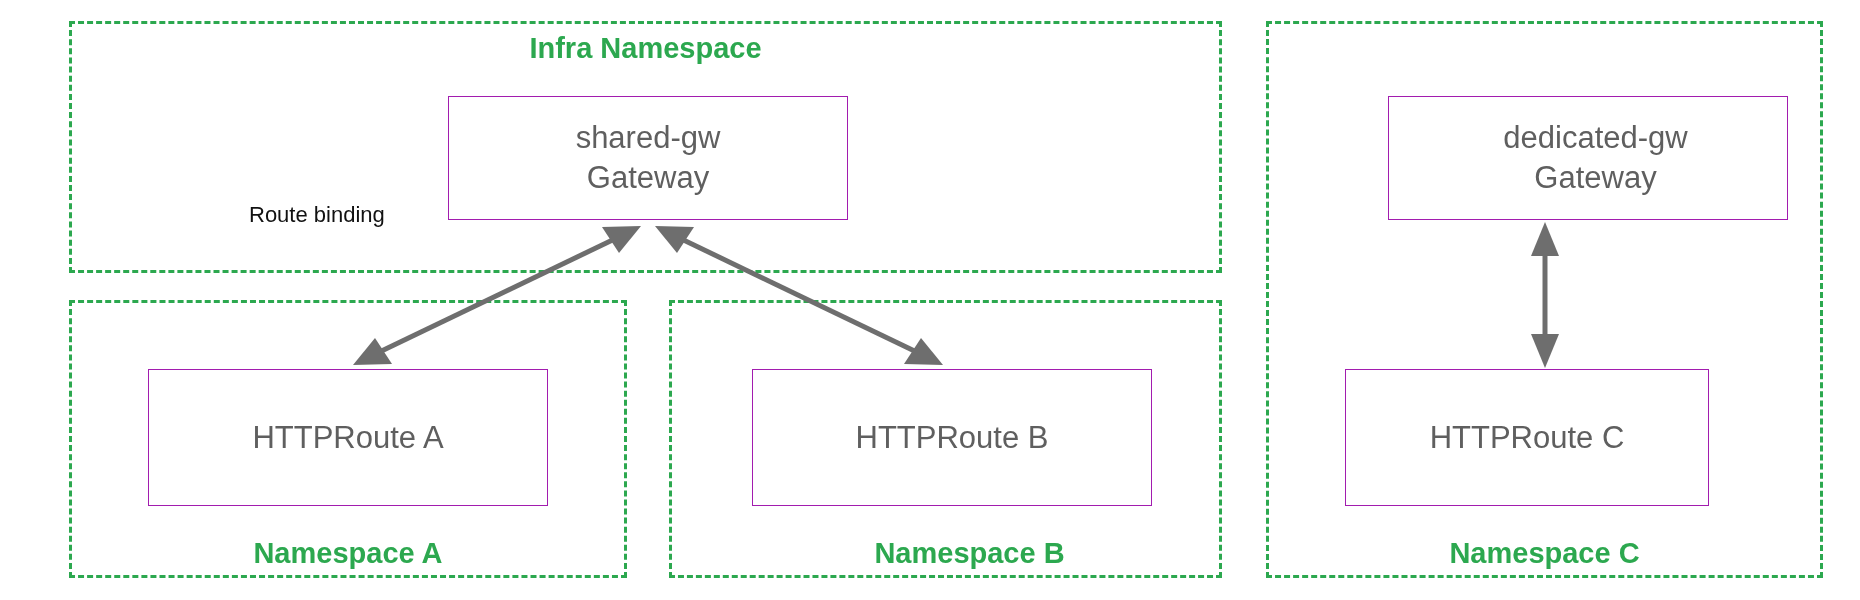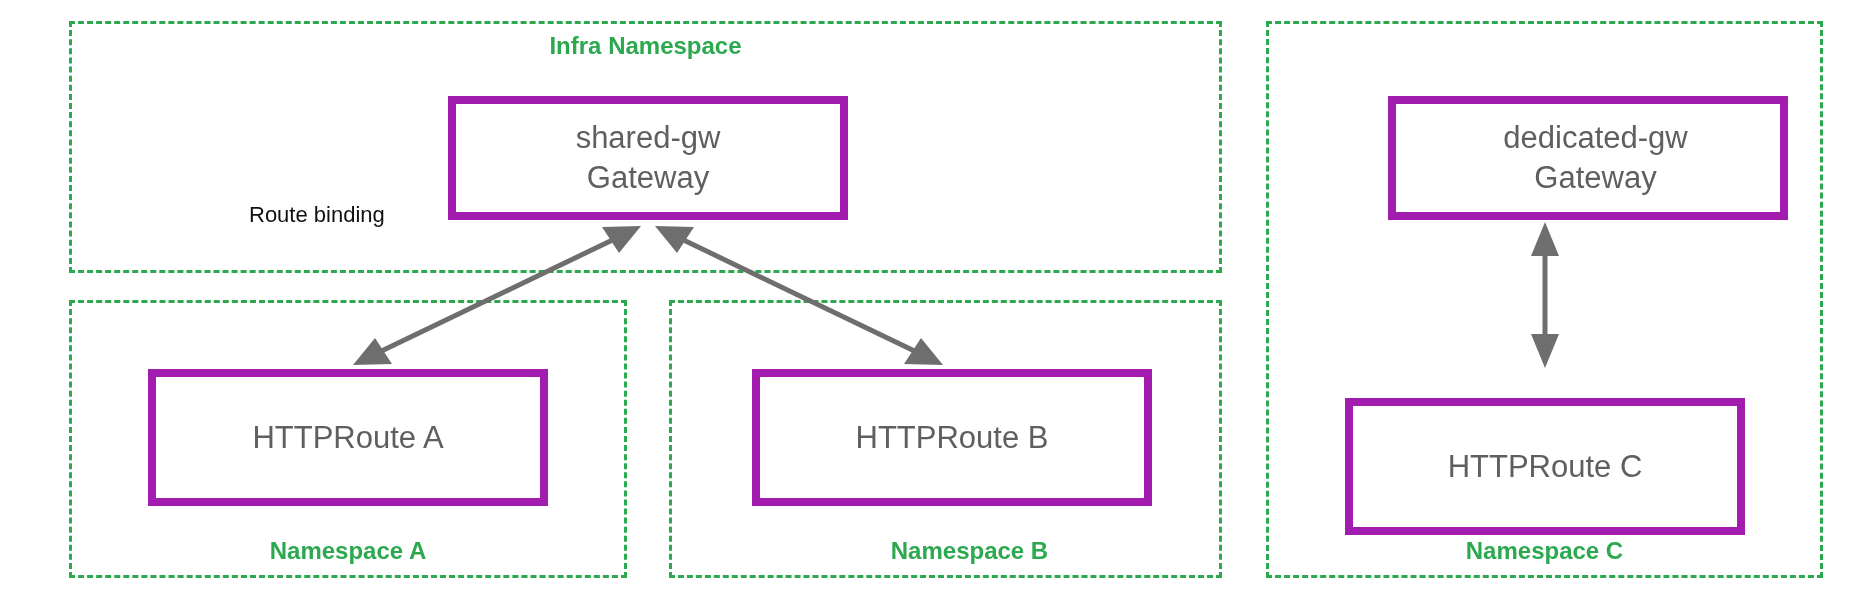--- a/index.html
+++ b/index.html
@@ -30,7 +30,7 @@
     position: absolute;
     color: #2ca84f;
     font-weight: bold;
-    font-size: 24px;
+    font-size: 29px;
     white-space: nowrap;
     text-align: center;
     line-height: 1;

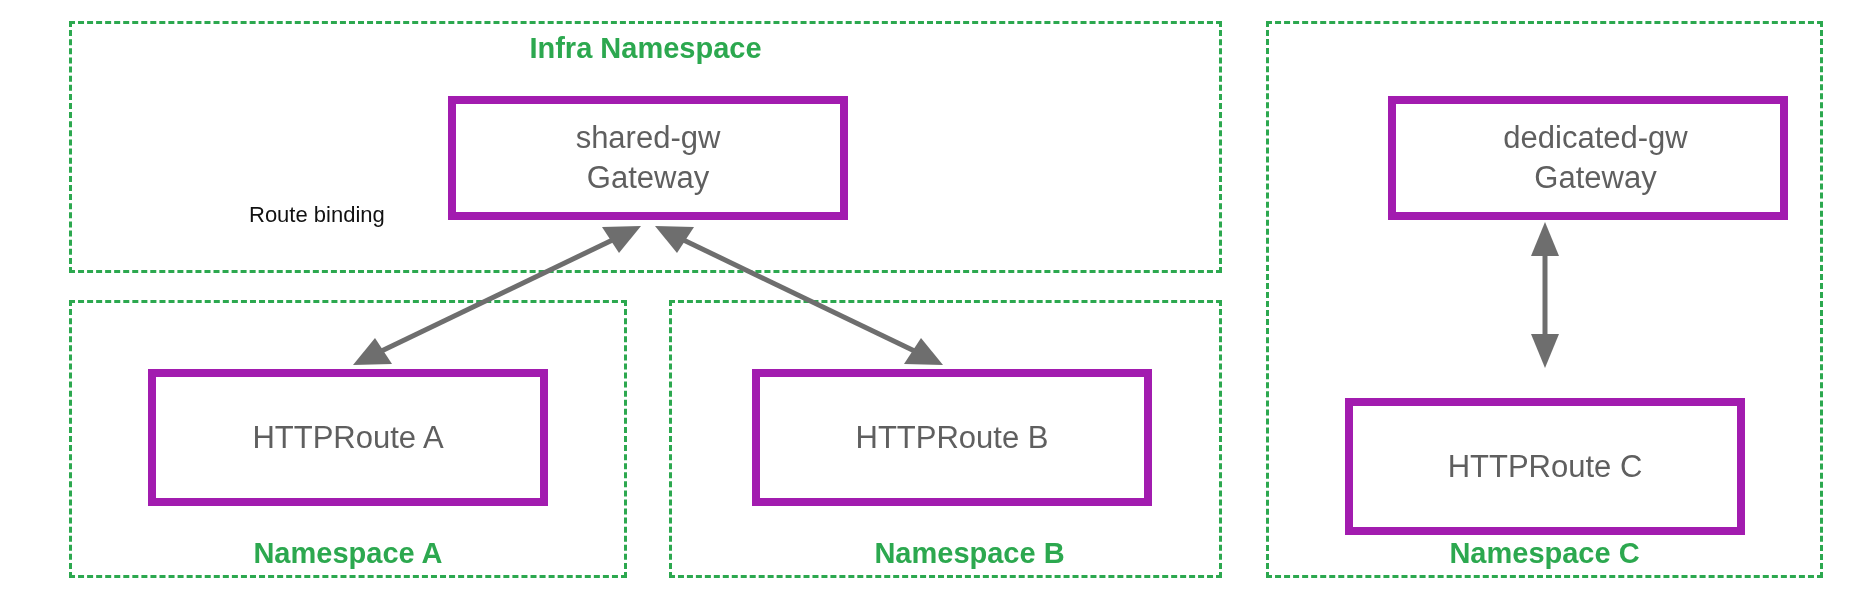--- a/index.html
+++ b/index.html
@@ -40,7 +40,7 @@
   .node {
     position: absolute;
     box-sizing: border-box;
-    border: 8px solid #a21caf;
+    border: 1px solid #a21caf;
     background: #ffffff;
     color: #5f5f5f;
     font-size: 31px;

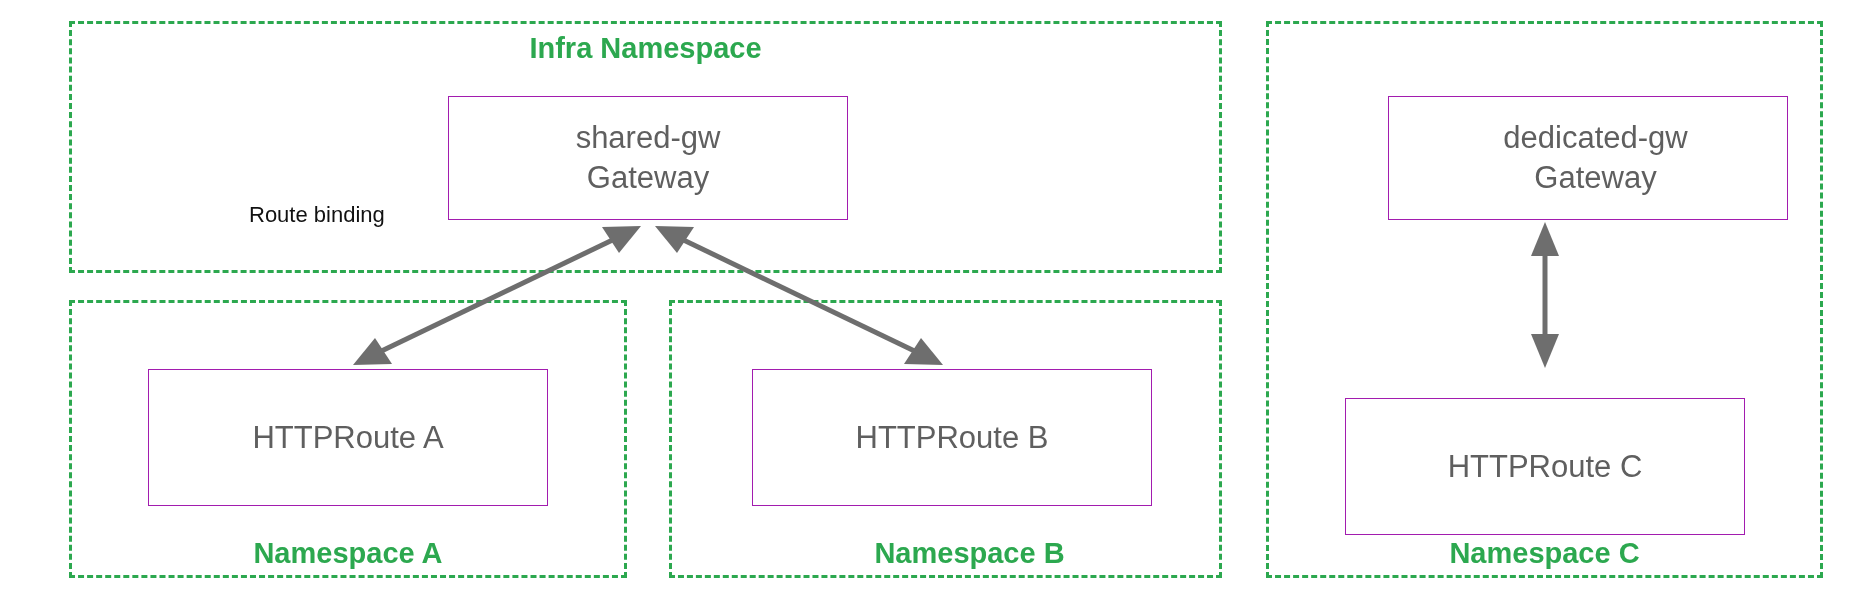--- a/index.html
+++ b/index.html
@@ -107,7 +107,7 @@
 
   <div class="node" style="left:752px; top:369px; width:400px; height:137px;">HTTPRoute B</div>
 
-  <div class="node" style="left:1345px; top:369px; width:400px; height:137px;margin-top:29px;">HTTPRoute C</div>
+  <div class="node" style="left:1345px; top:369px; width:364px; height:137px;">HTTPRoute C</div>
 
   <svg id="connectors" viewBox="0 0 1860 600">
 

